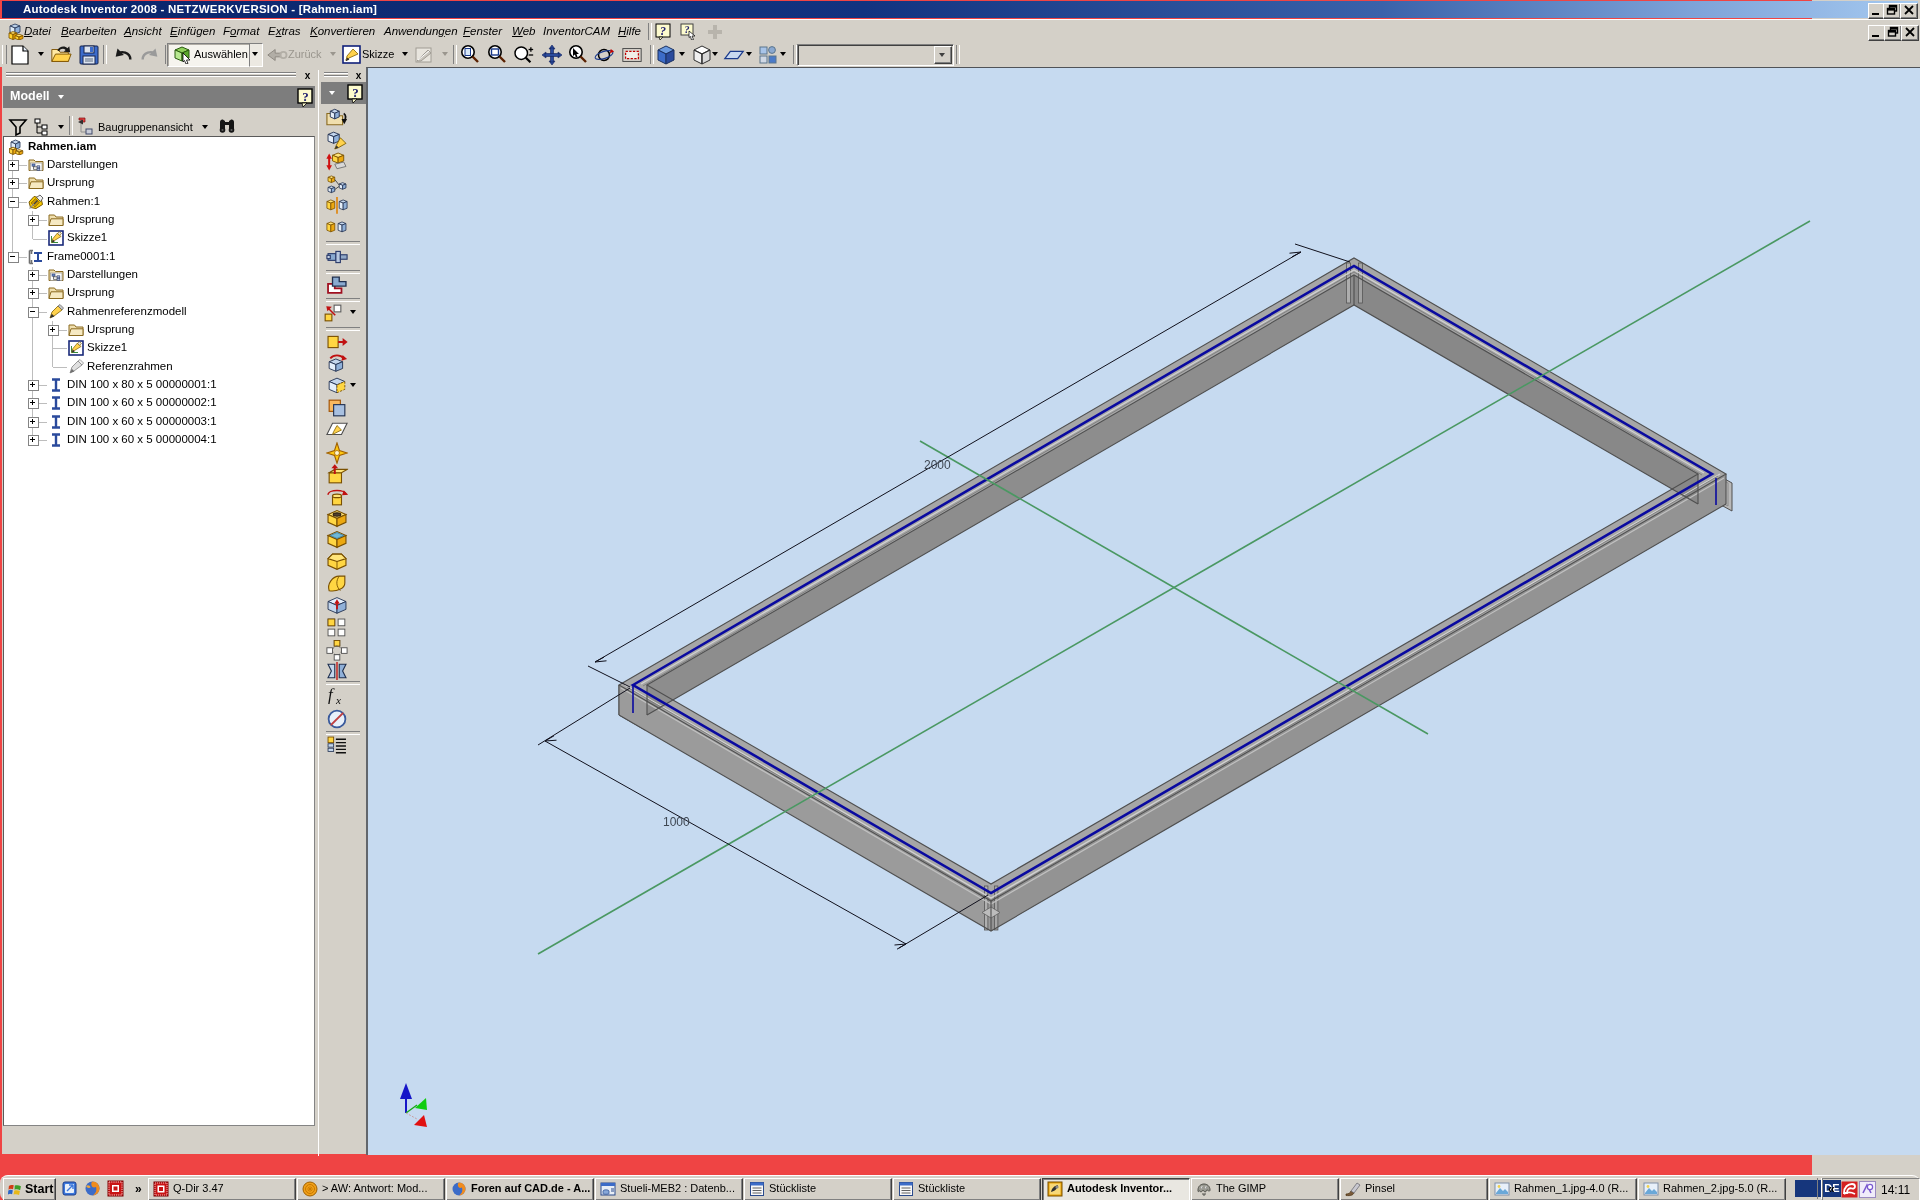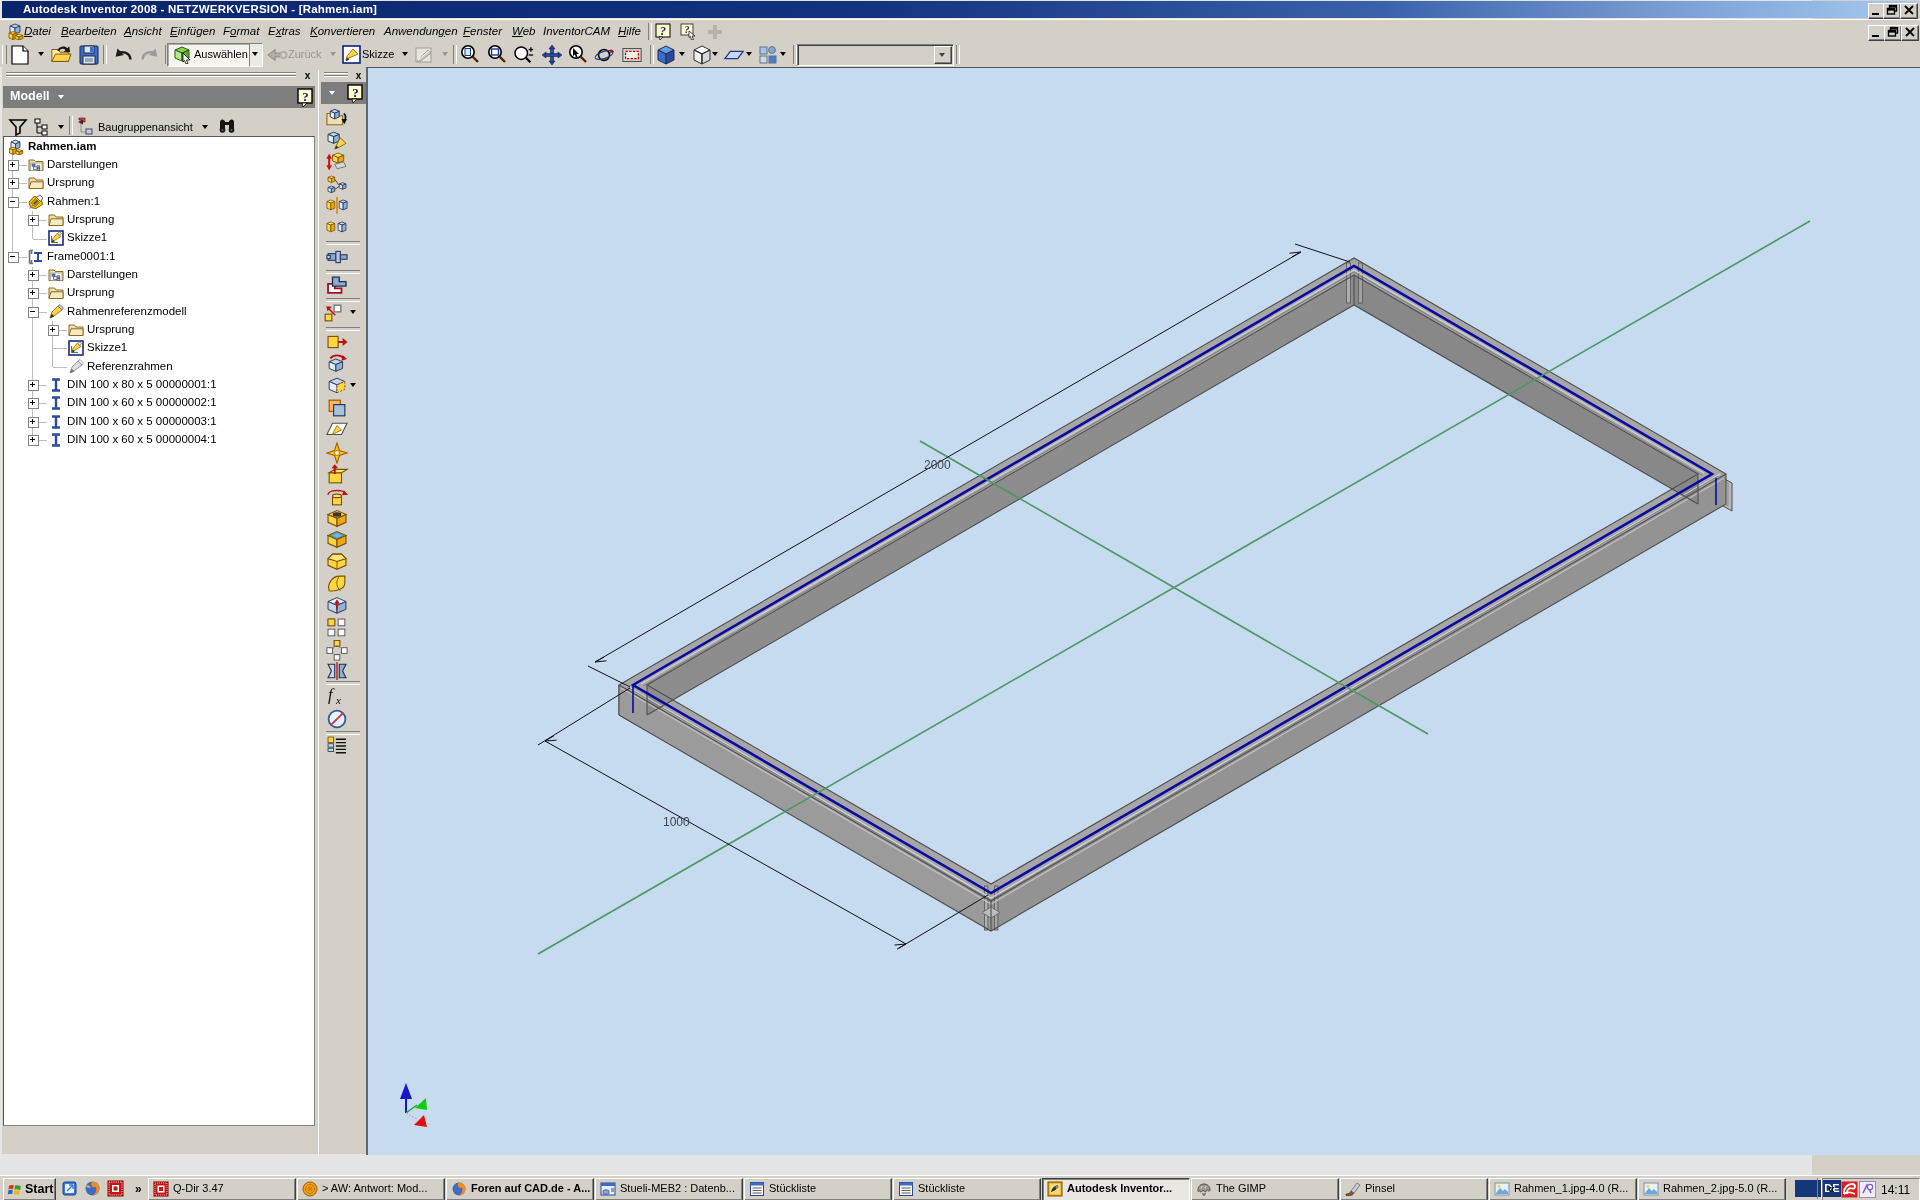--- a/index.html
+++ b/index.html
@@ -4,7 +4,7 @@
 <style>
   html,body{margin:0;padding:0;}
   body{width:1920px;height:1200px;overflow:hidden;font-family:"Liberation Sans",sans-serif;background:#d4d0c8;}
-  #root{position:absolute;left:0;top:0;width:1812px;height:1200px;background:#e5e5e5;}
+  #root{position:absolute;left:0;top:0;width:1812px;height:1200px;background:#ef4444;}
   .abs{position:absolute;}
   
   #titlebar{position:absolute;left:2px;top:1px;width:1916px;height:17px;

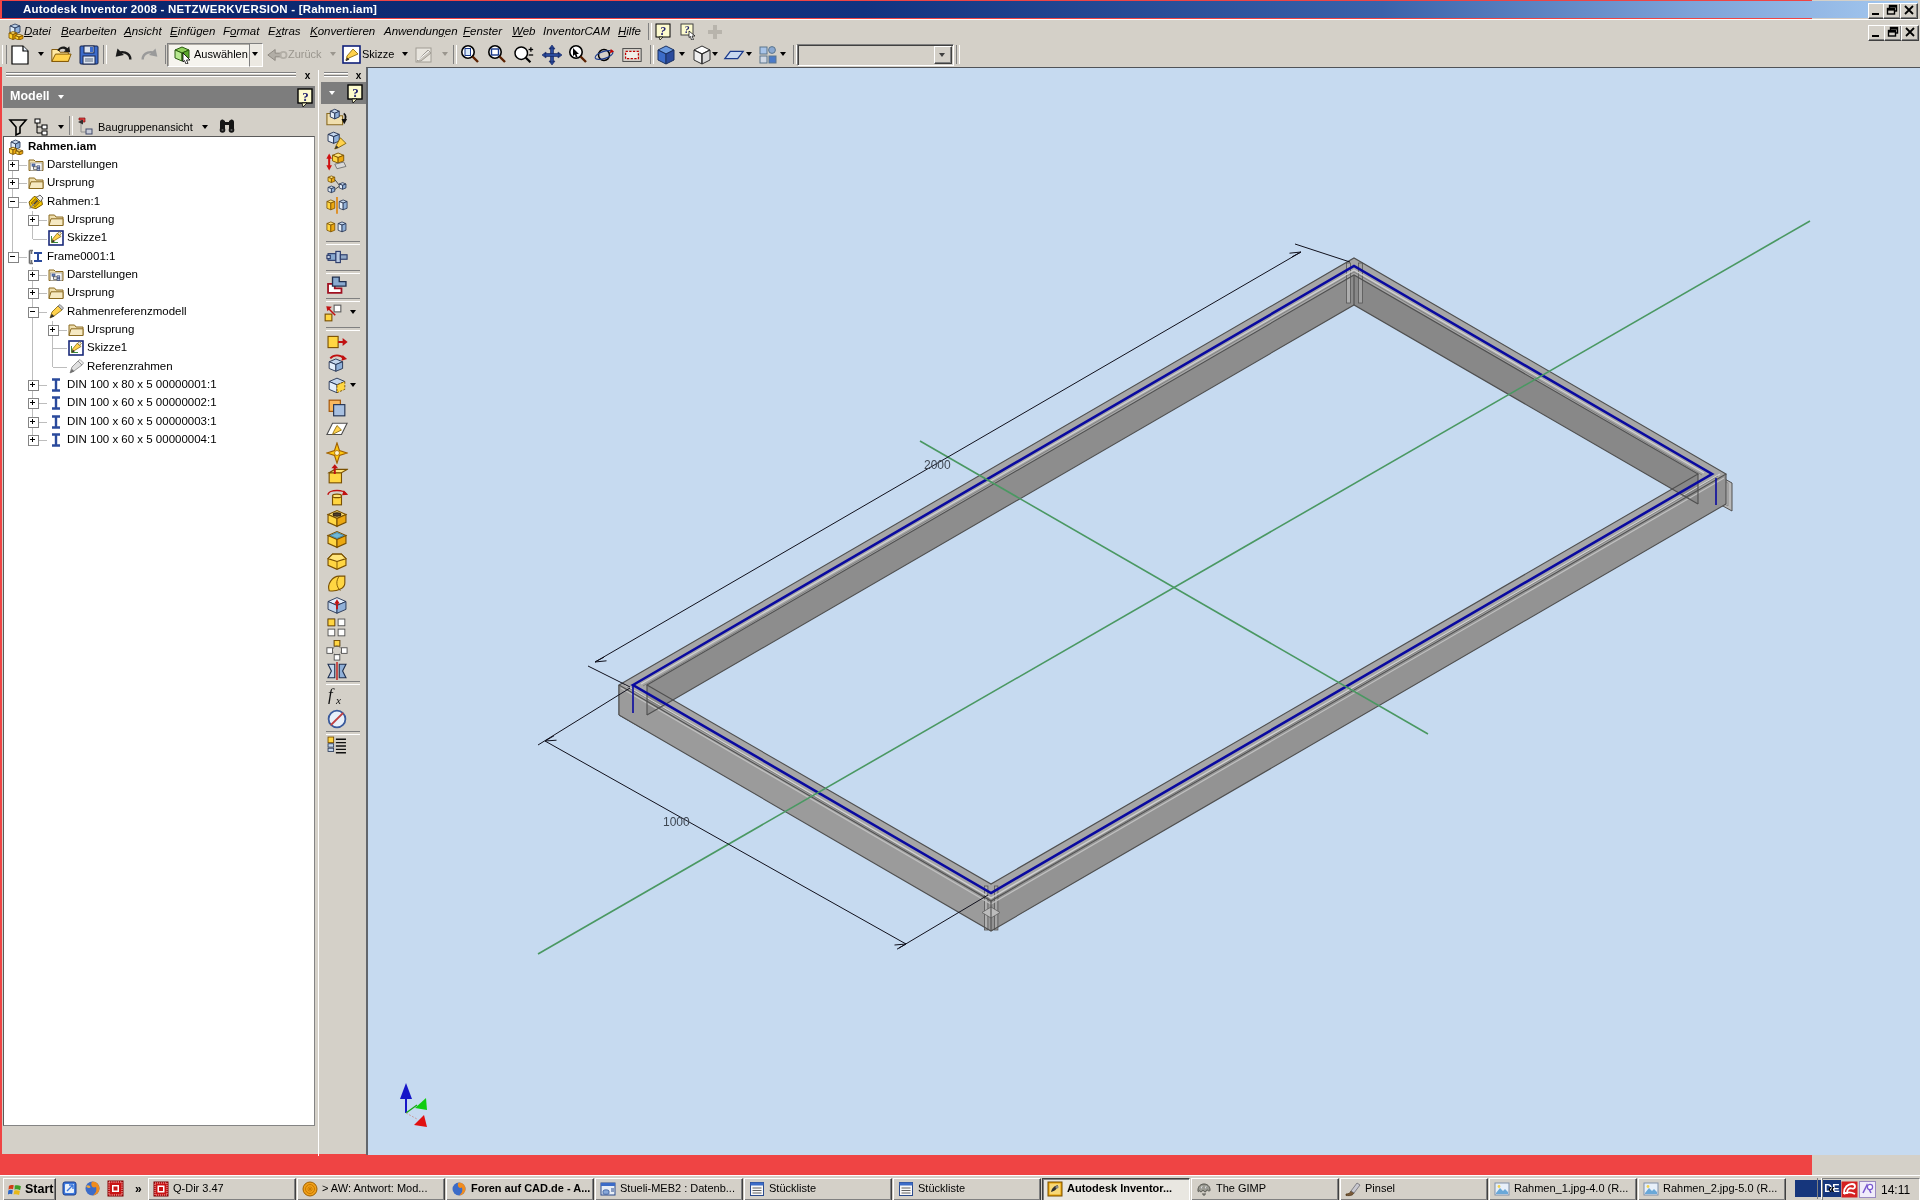--- a/index.html
+++ b/index.html
@@ -40,7 +40,7 @@
   
   #statusbar{position:absolute;left:2px;top:1155px;width:1916px;height:19px;background:#d4d0c8;border-top:1px solid #fff;font-size:11px;}
   
-  #taskbar{position:absolute;left:0;top:1175px;width:1920px;height:25px;background:#d4d0c8;border-top:1px solid #fff;}
+  #taskbar{position:absolute;left:0;top:1175px;width:1920px;height:25px;background:#d4d0c8;border-top:1px solid #fff;border-radius:8px;}
   .taskbtn{position:absolute;top:2px;height:21px;background:#d4d0c8;font-size:11px;white-space:nowrap;overflow:hidden;
     border-top:1px solid #fff;border-left:1px solid #fff;border-right:1px solid #404040;border-bottom:1px solid #404040;
     box-shadow:inset -1px -1px 0 #808080;}

